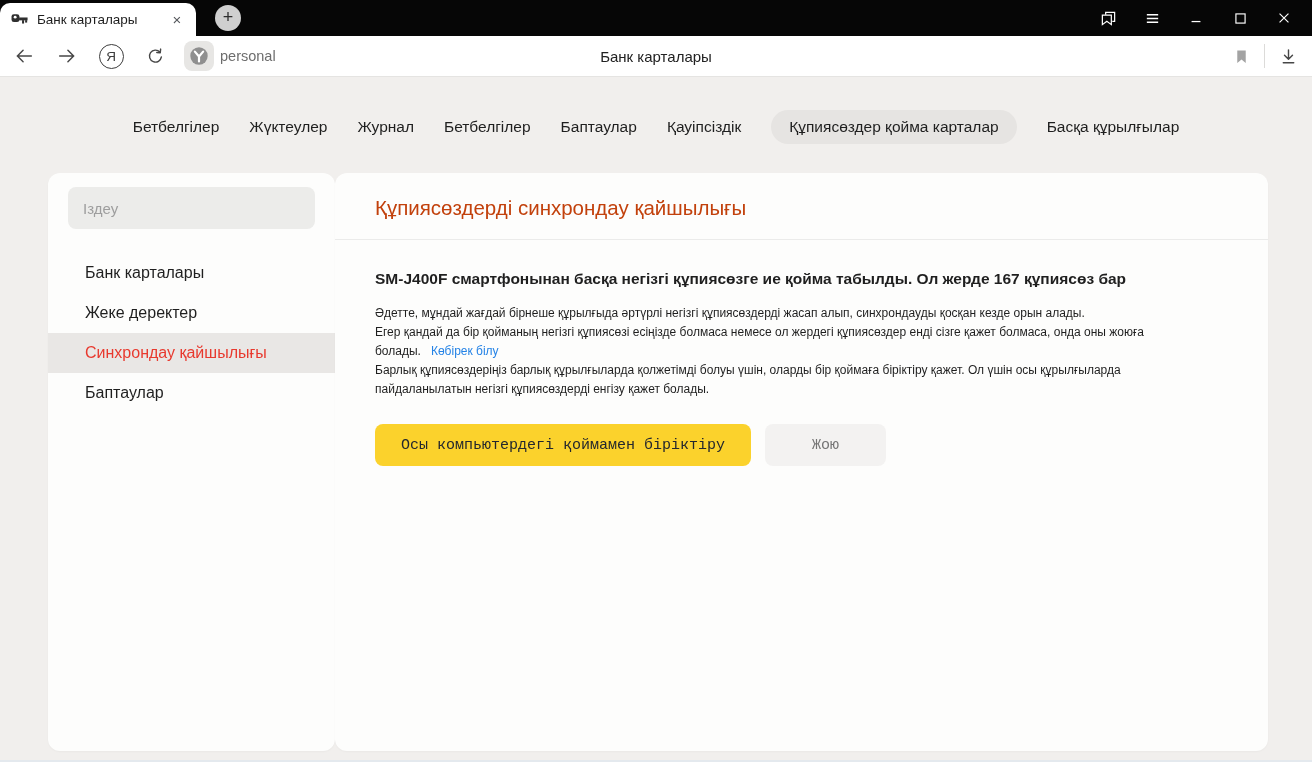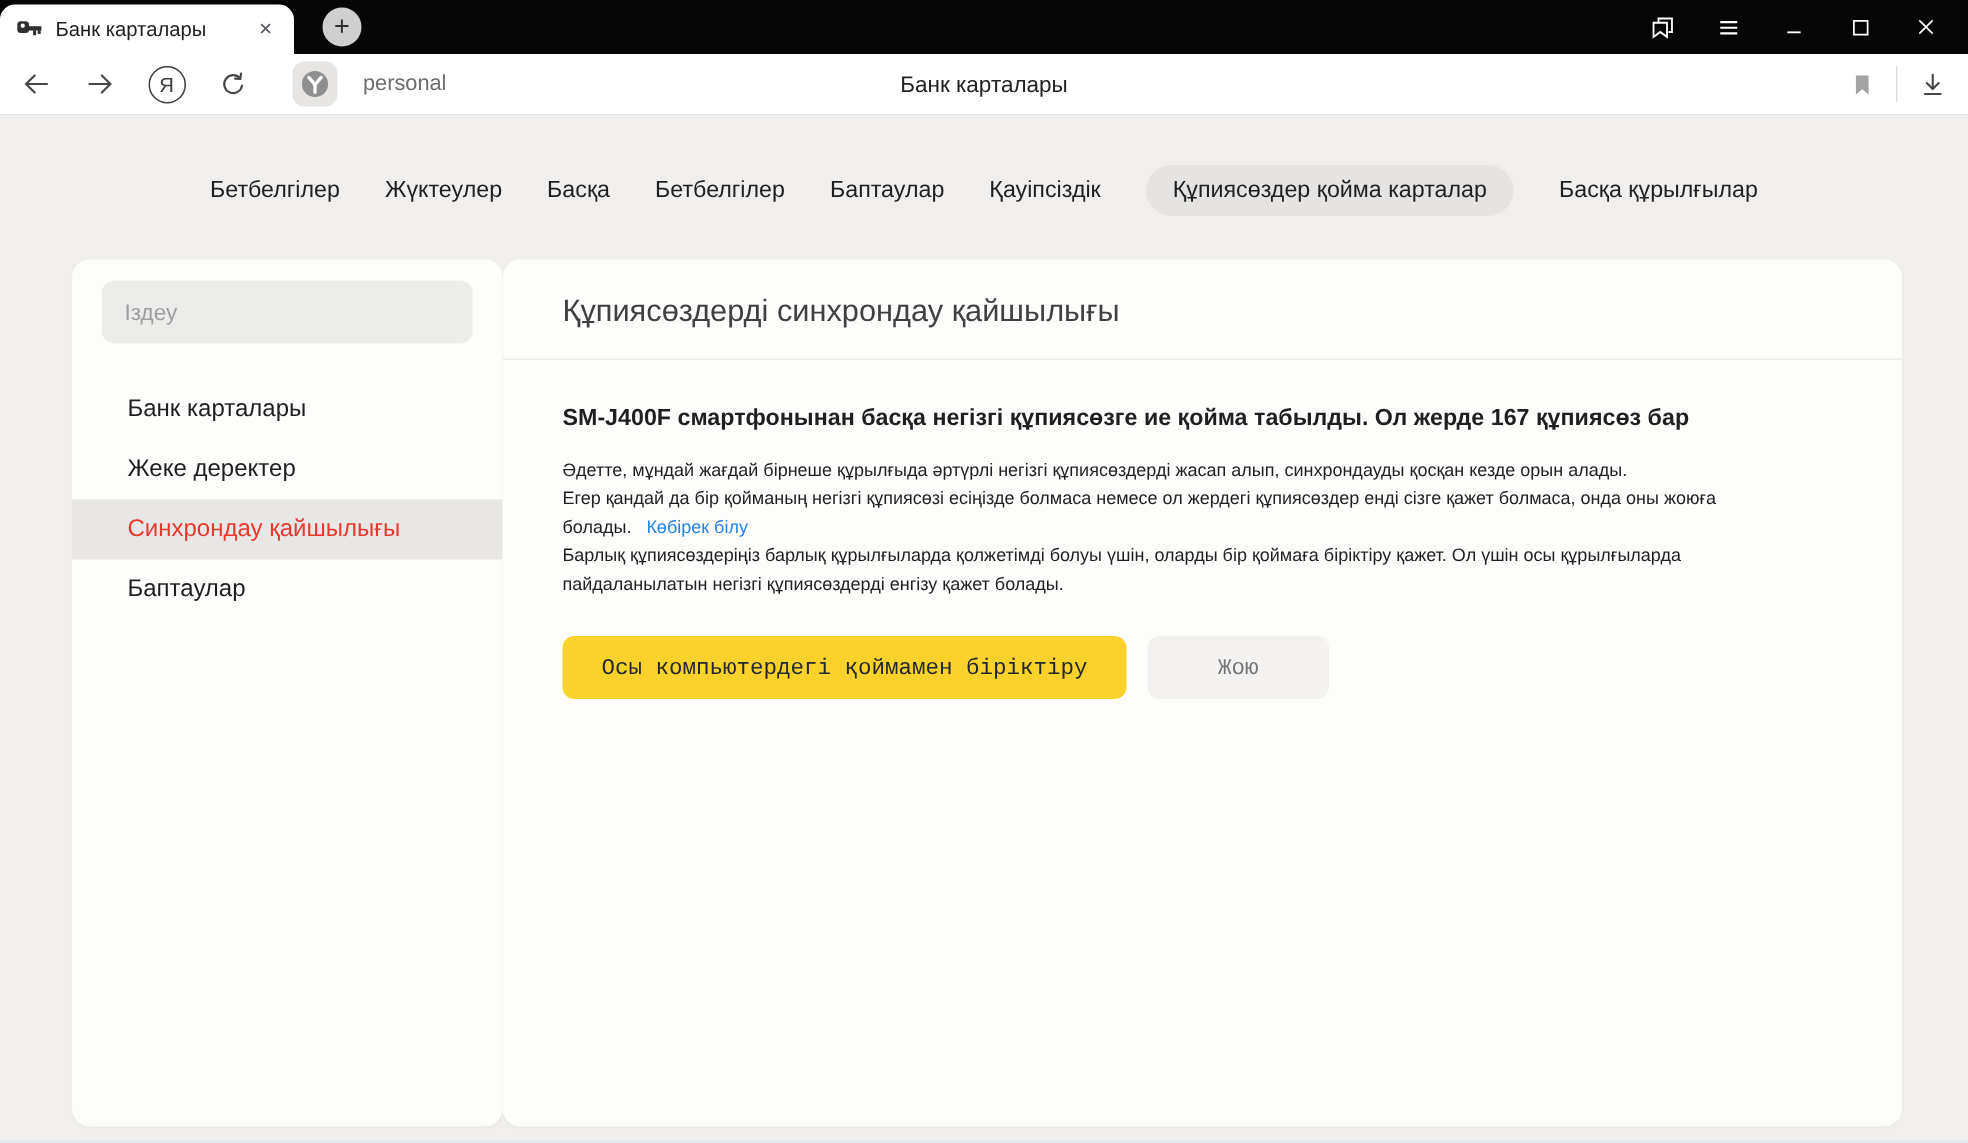--- a/index.html
+++ b/index.html
@@ -49,7 +49,7 @@
     font-size:13.5px; color:#3d3d3d; font-weight:500;
   }
   .protect-badge {
-    position:absolute; left:195px; display:flex; align-items:center; gap:17px; cursor:pointer;
+    position:absolute; left:184px; display:flex; align-items:center; gap:6px; cursor:pointer;
   }
   .protect-chip {
     width:30px; height:30px; background:#e7e6e4; border-radius:8px;

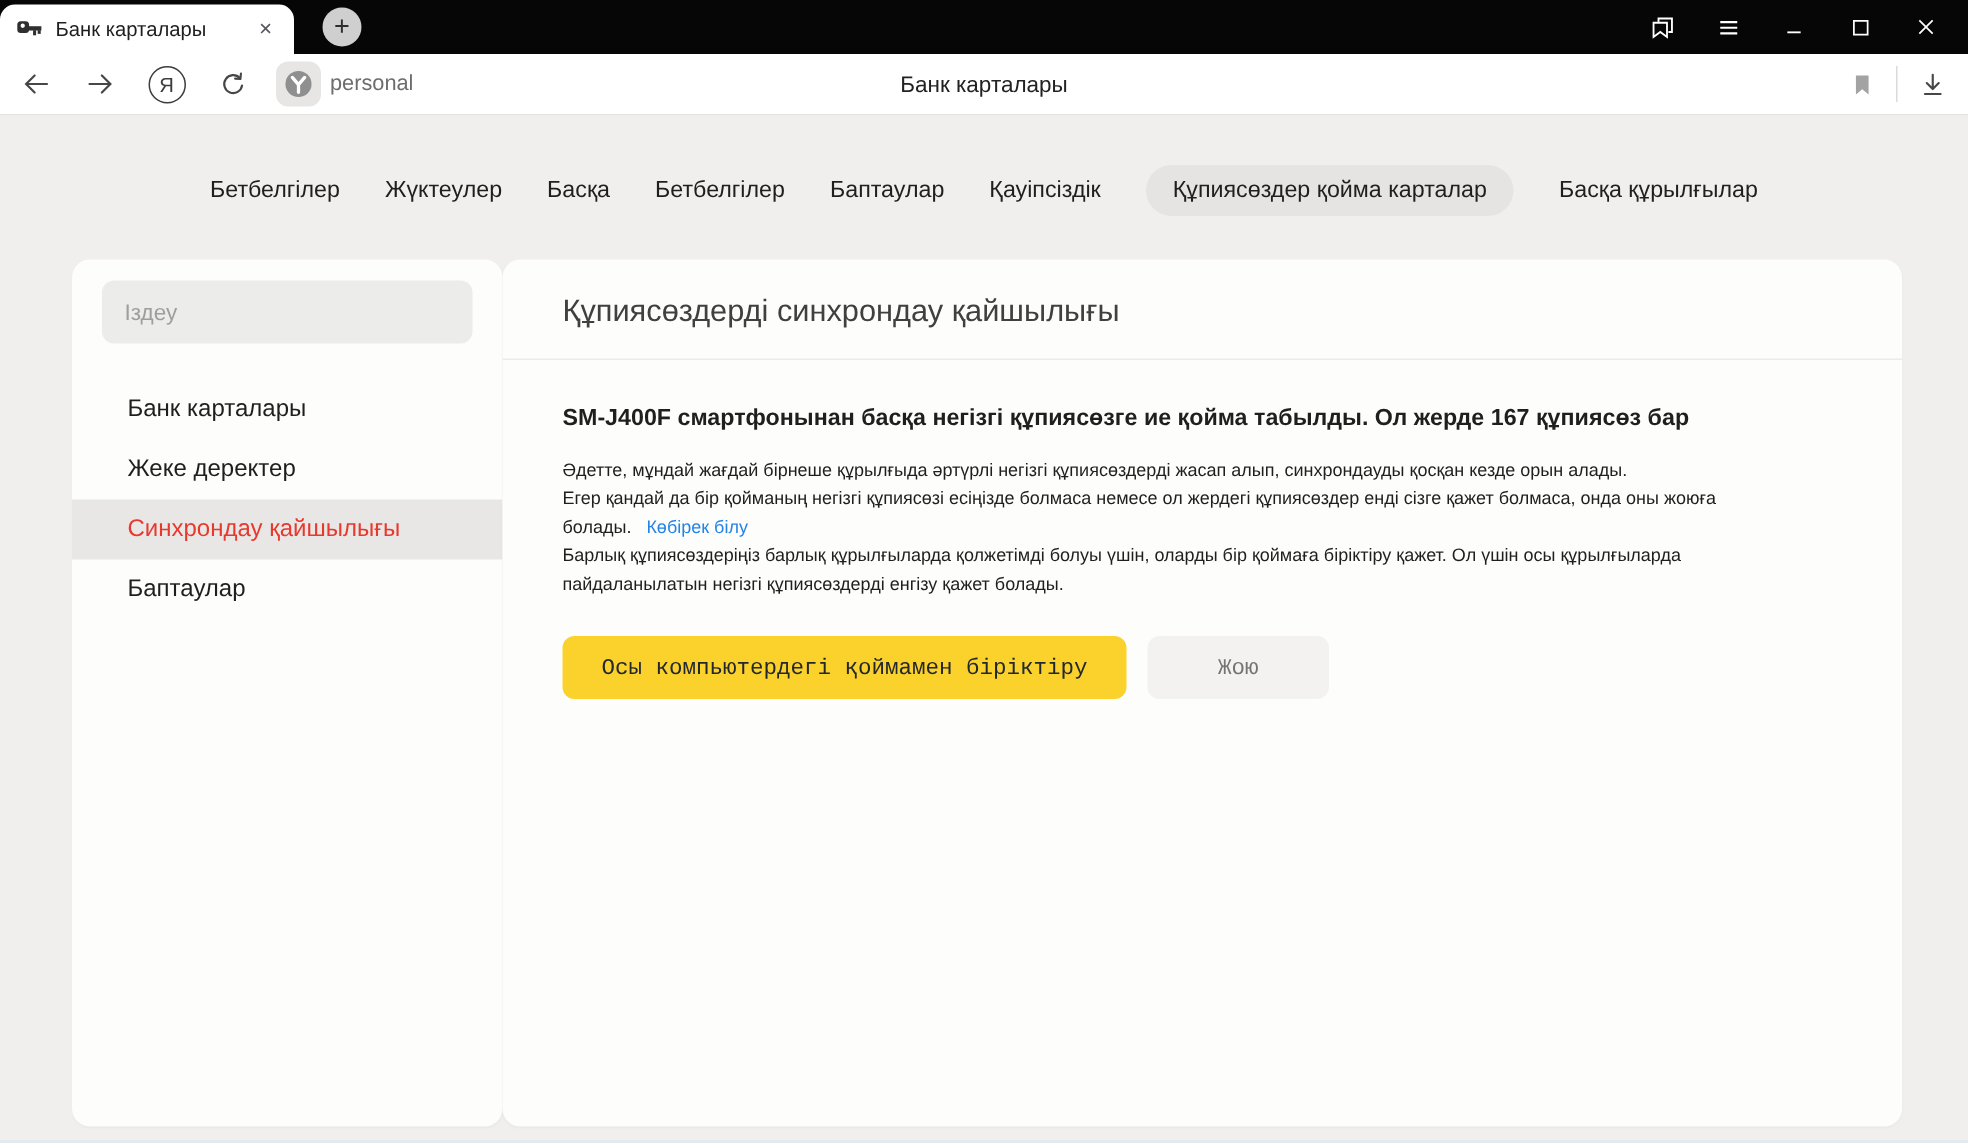--- a/index.html
+++ b/index.html
@@ -217,7 +217,7 @@
 
     <span class="navtab">Жүктеулер</span>
 
-    <span class="navtab">Басқа</span>
+    <span class="navtab">Журнал</span>
 
     <span class="navtab">Бетбелгілер</span>
 

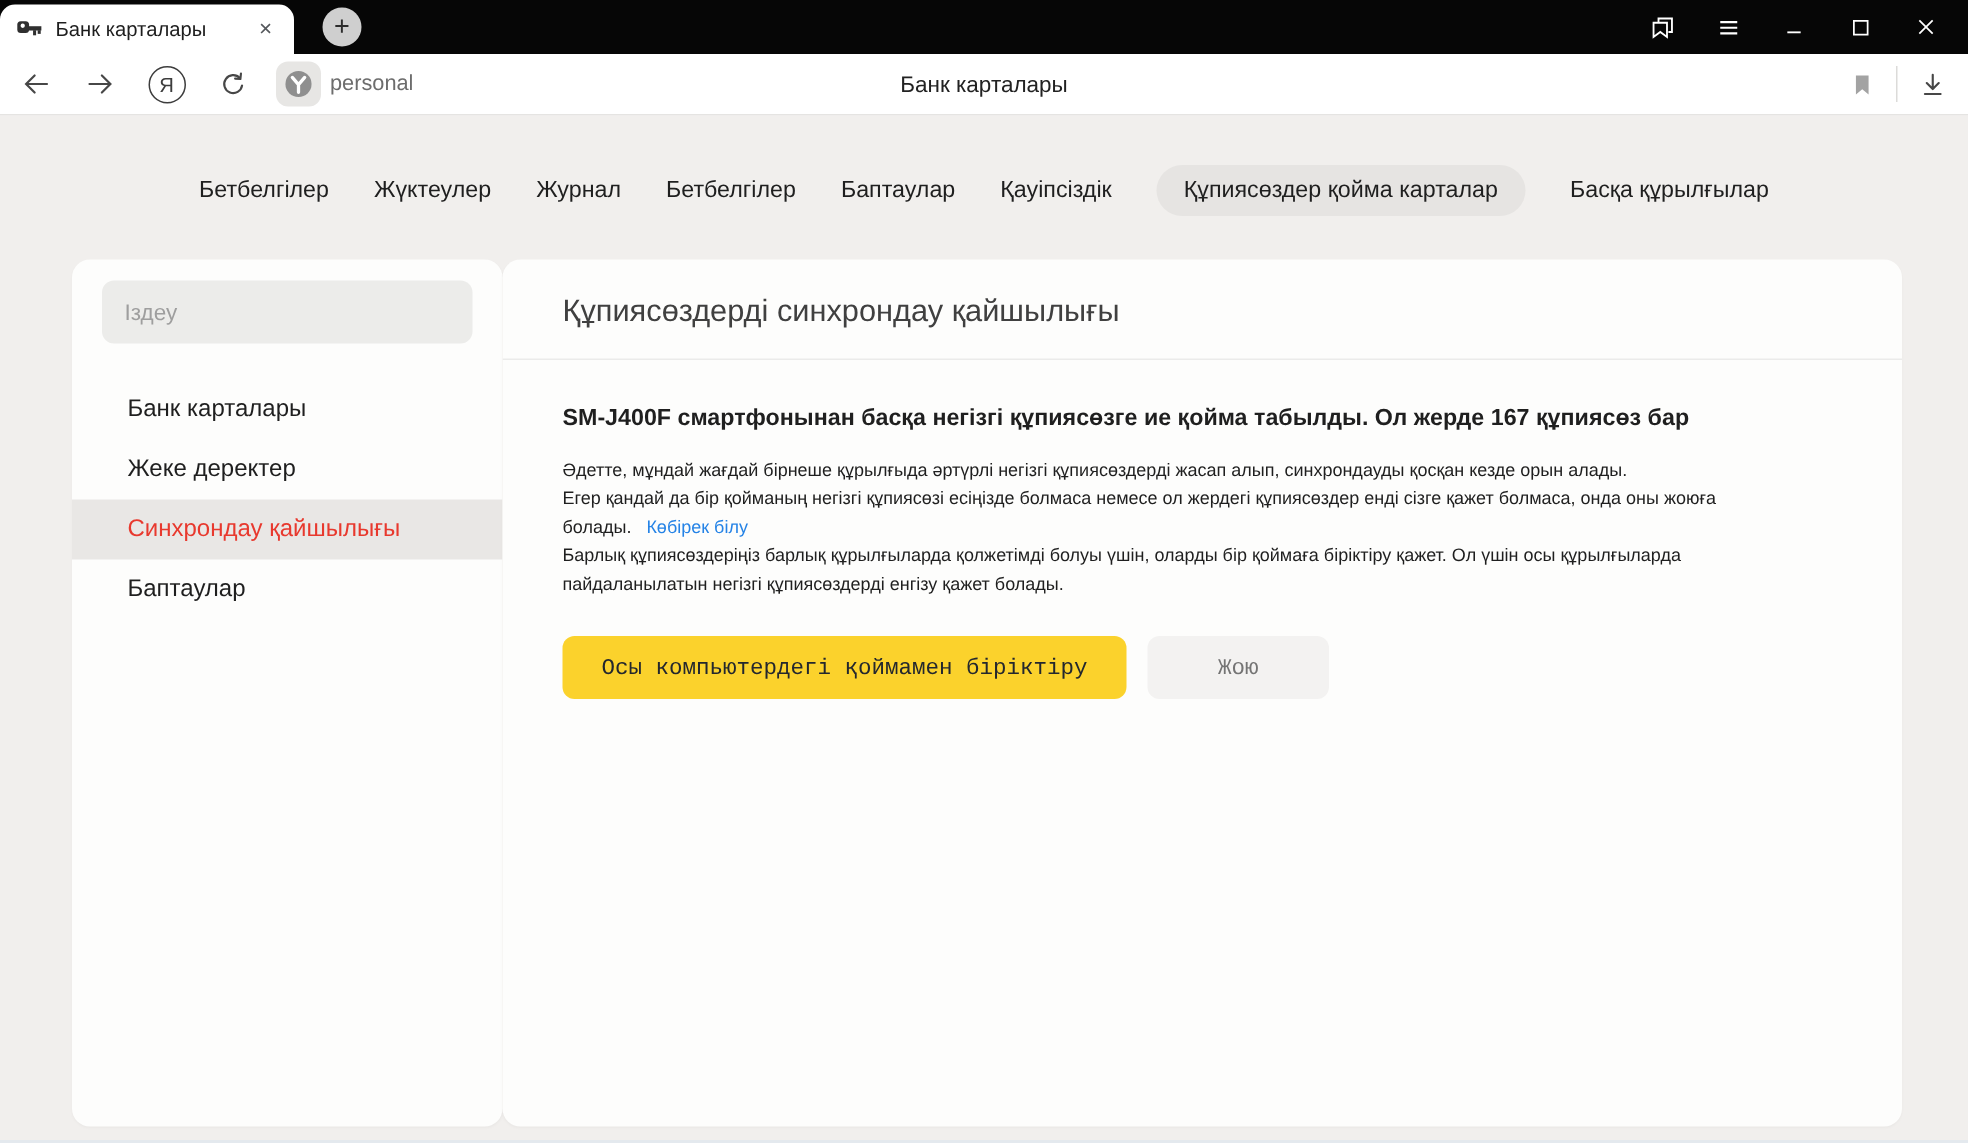--- a/index.html
+++ b/index.html
@@ -99,7 +99,7 @@
   .panel-head {
     padding:23px 40px 19px; border-bottom:1px solid #ebebea;
   }
-  .panel-title { font-size:20.5px; font-weight:400; color:#404040; }
+  .panel-title { font-size:20.5px; font-weight:400; color:#c2410c; }
   .panel-body { padding:26px 58px 0 40px; }
   .alert-title { font-size:15.5px; font-weight:700; line-height:25px; margin-bottom:13px; }
   .para { font-size:12px; line-height:19px; color:#1f1f1f; }

